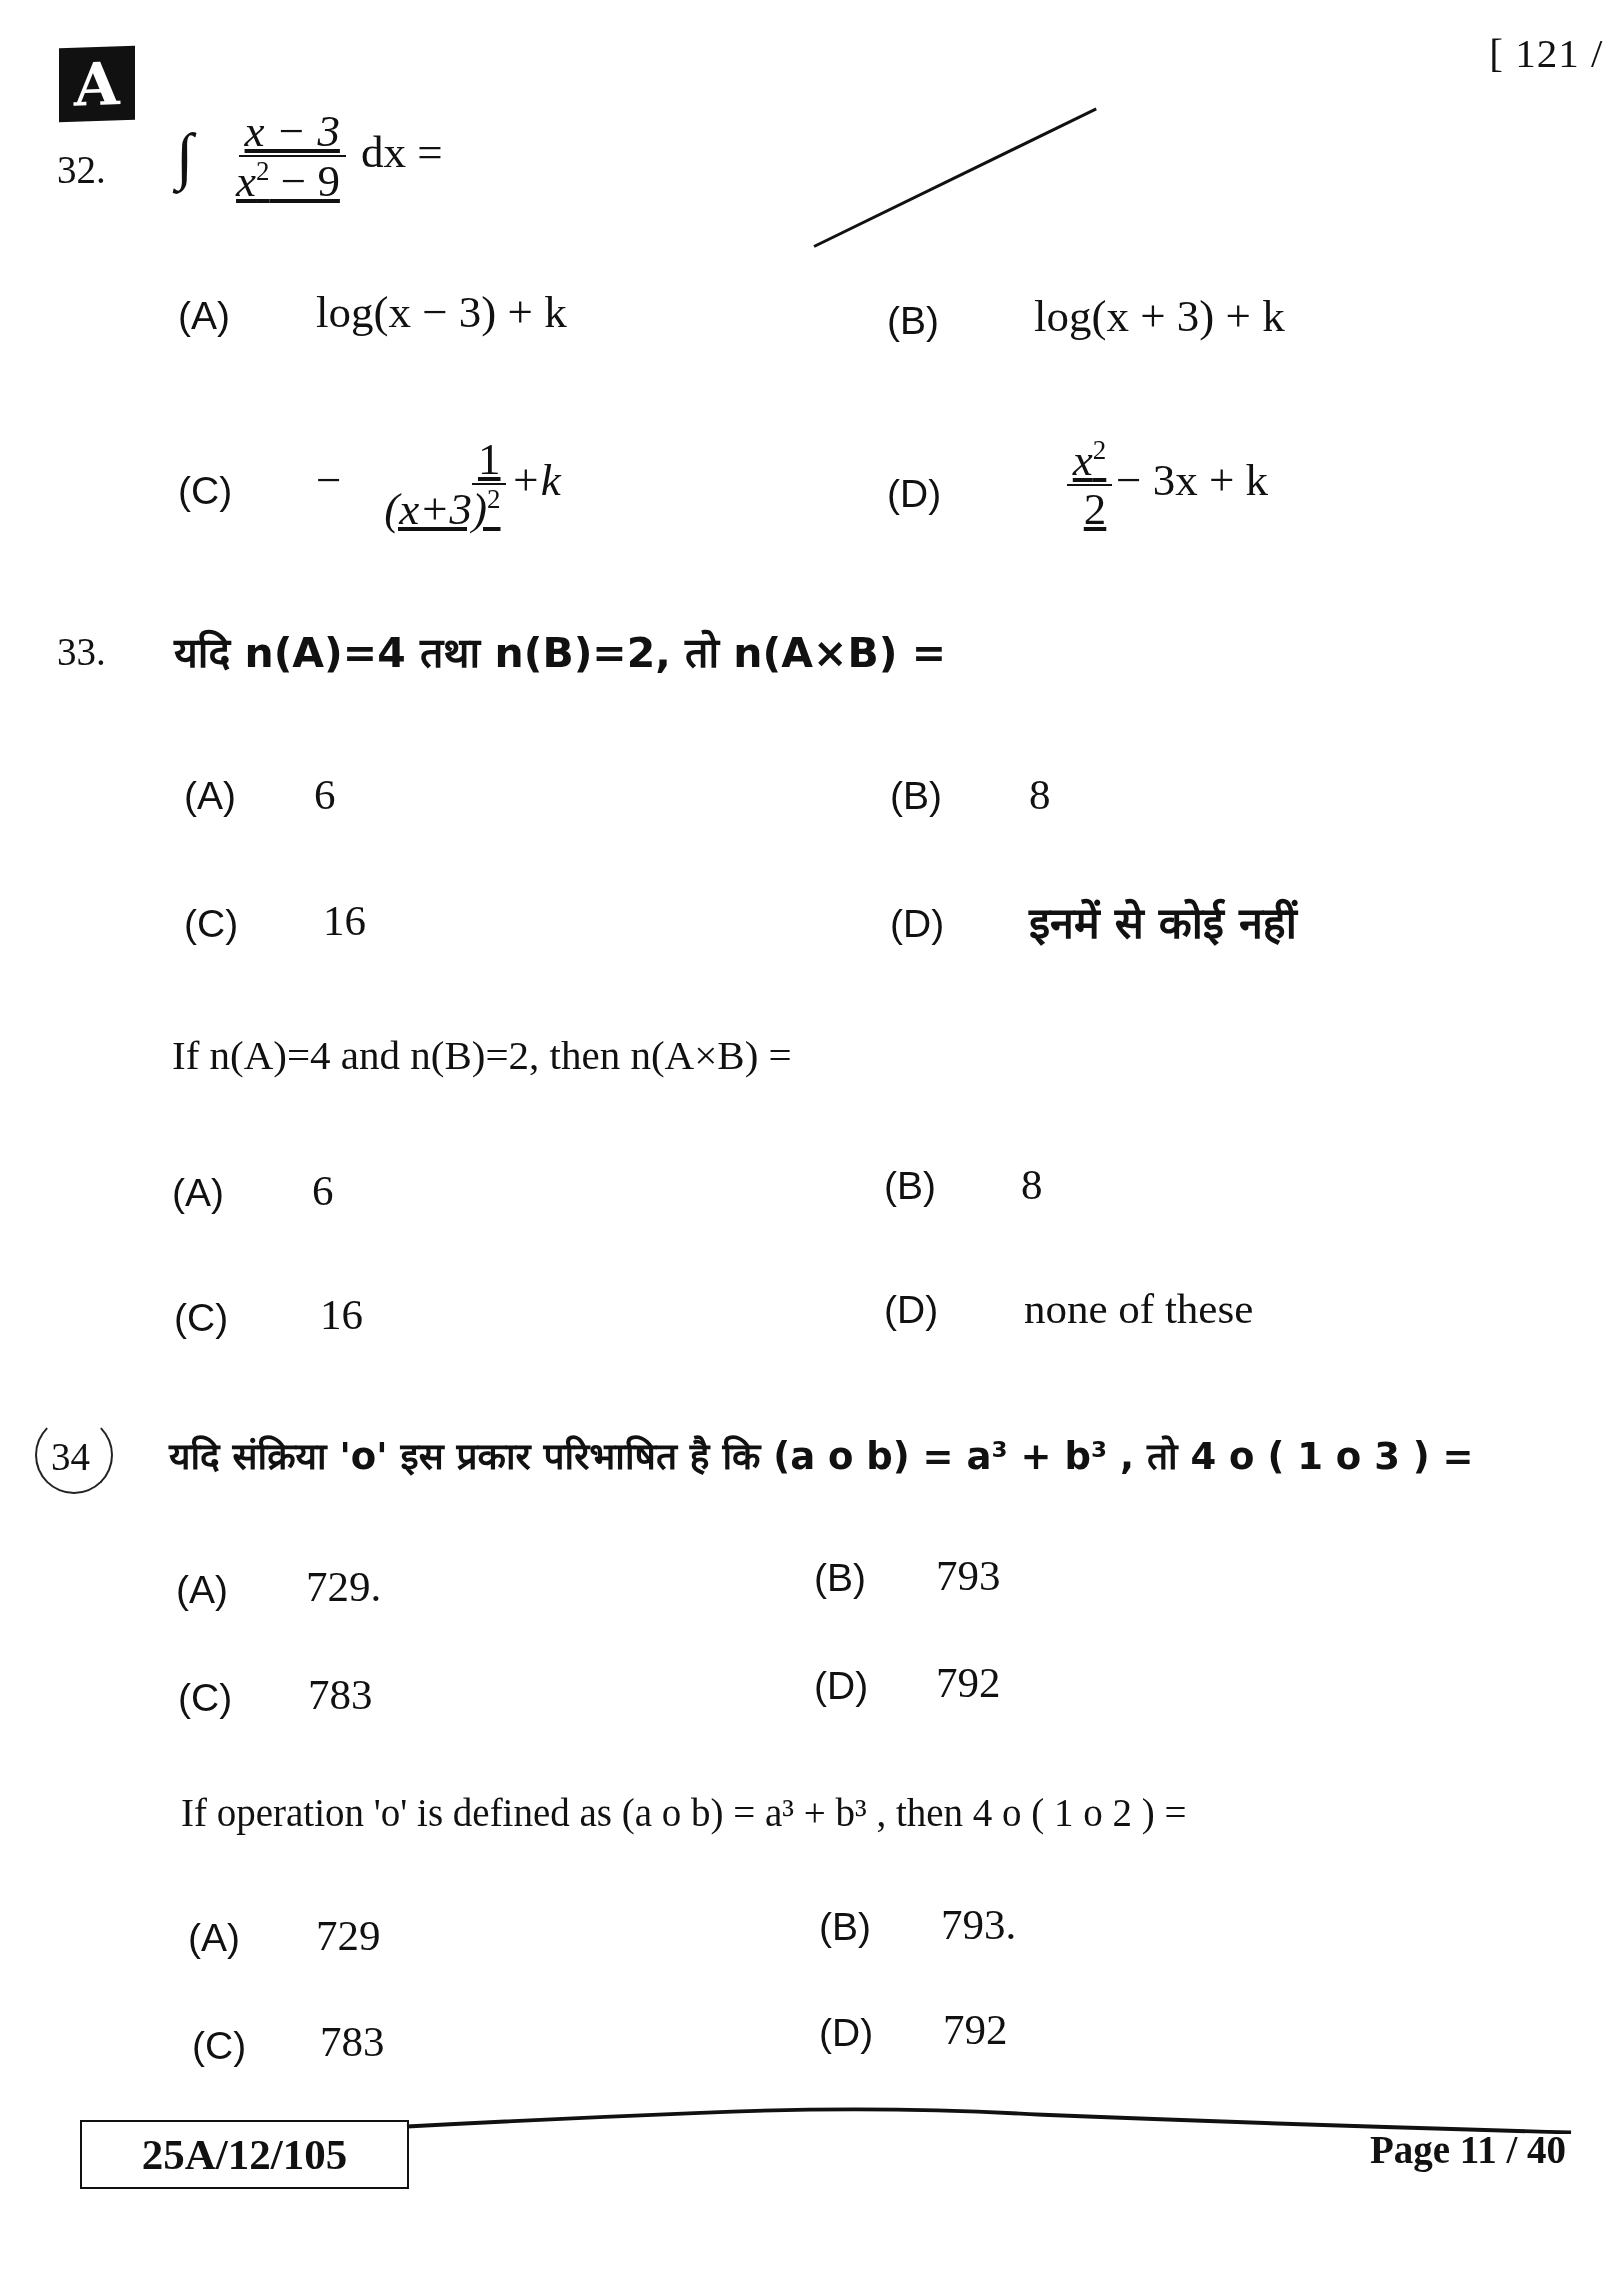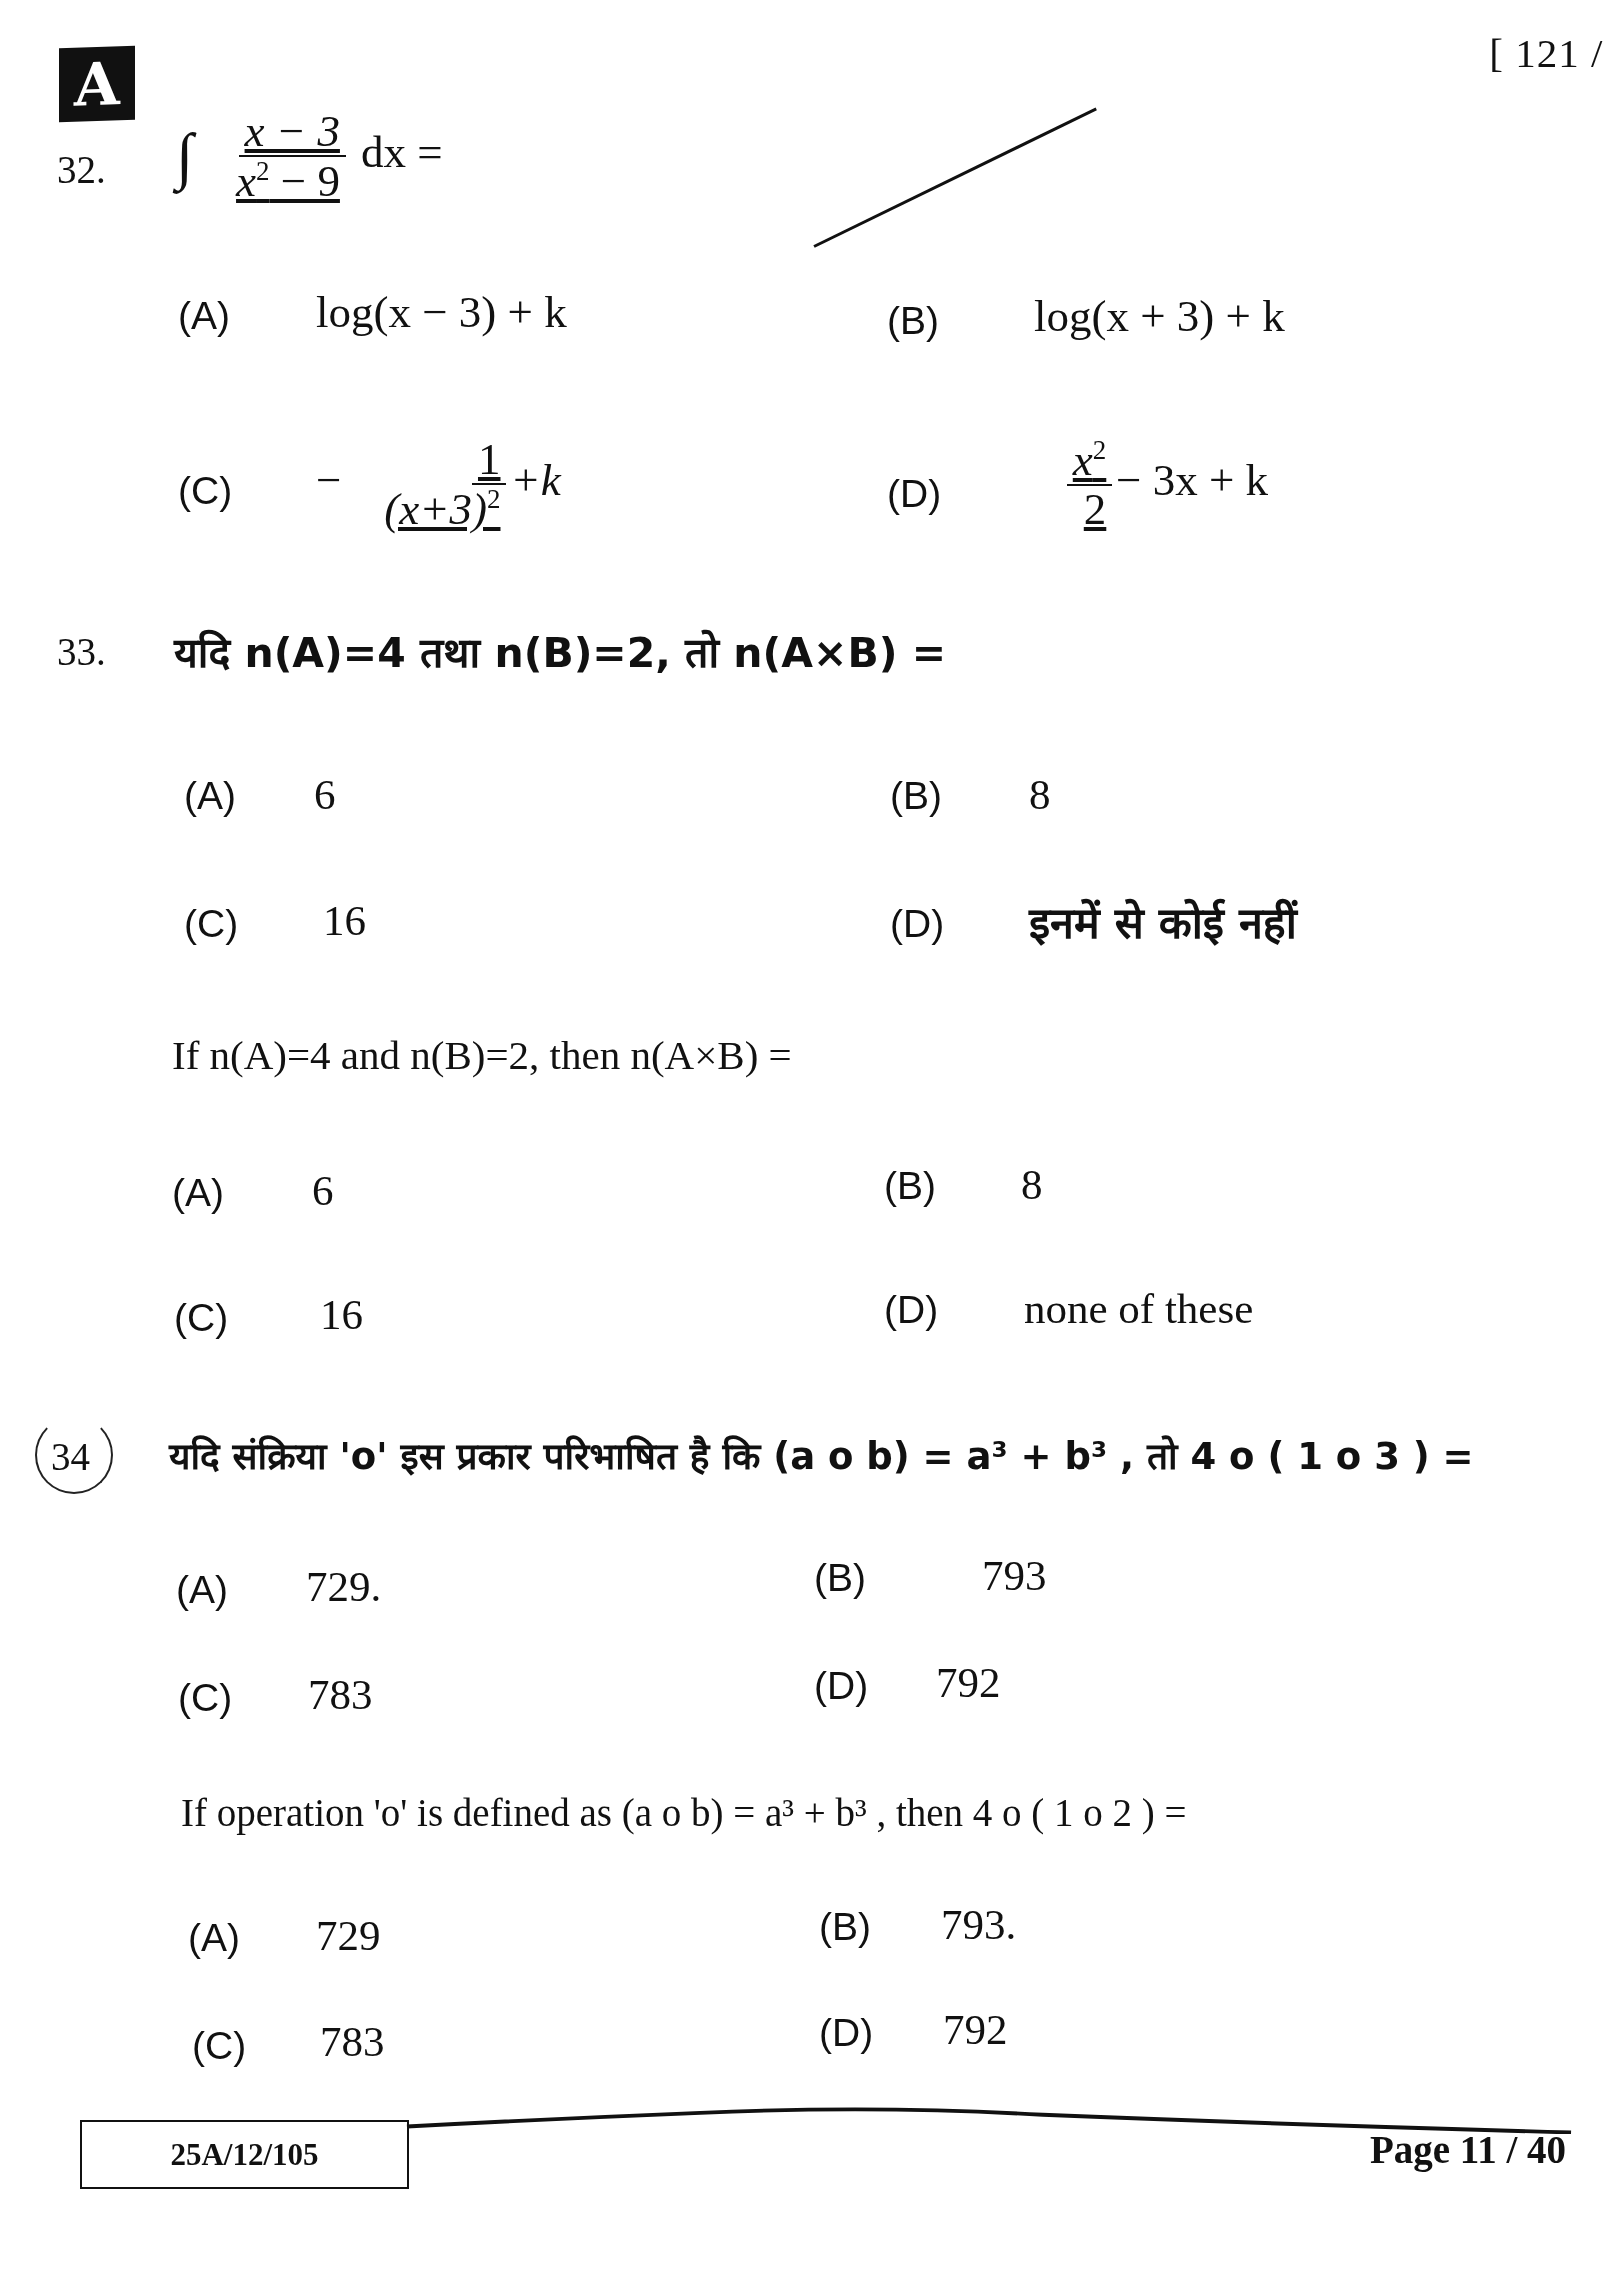--- a/index.html
+++ b/index.html
@@ -97,7 +97,7 @@
 <div class="abs opt-letter" style="left:176px; top:1568px;">(A)</div>
 <div class="abs opt-val" style="left:306px; top:1562px;">729.</div>
 <div class="abs opt-letter" style="left:814px; top:1556px;">(B)</div>
-<div class="abs opt-val" style="left:936px; top:1551px;margin-left:46px;">793</div>
+<div class="abs opt-val" style="left:936px; top:1551px;">793</div>
 <div class="abs opt-letter" style="left:178px; top:1676px;">(C)</div>
 <div class="abs opt-val" style="left:308px; top:1670px;">783</div>
 <div class="abs opt-letter" style="left:814px; top:1664px;">(D)</div>

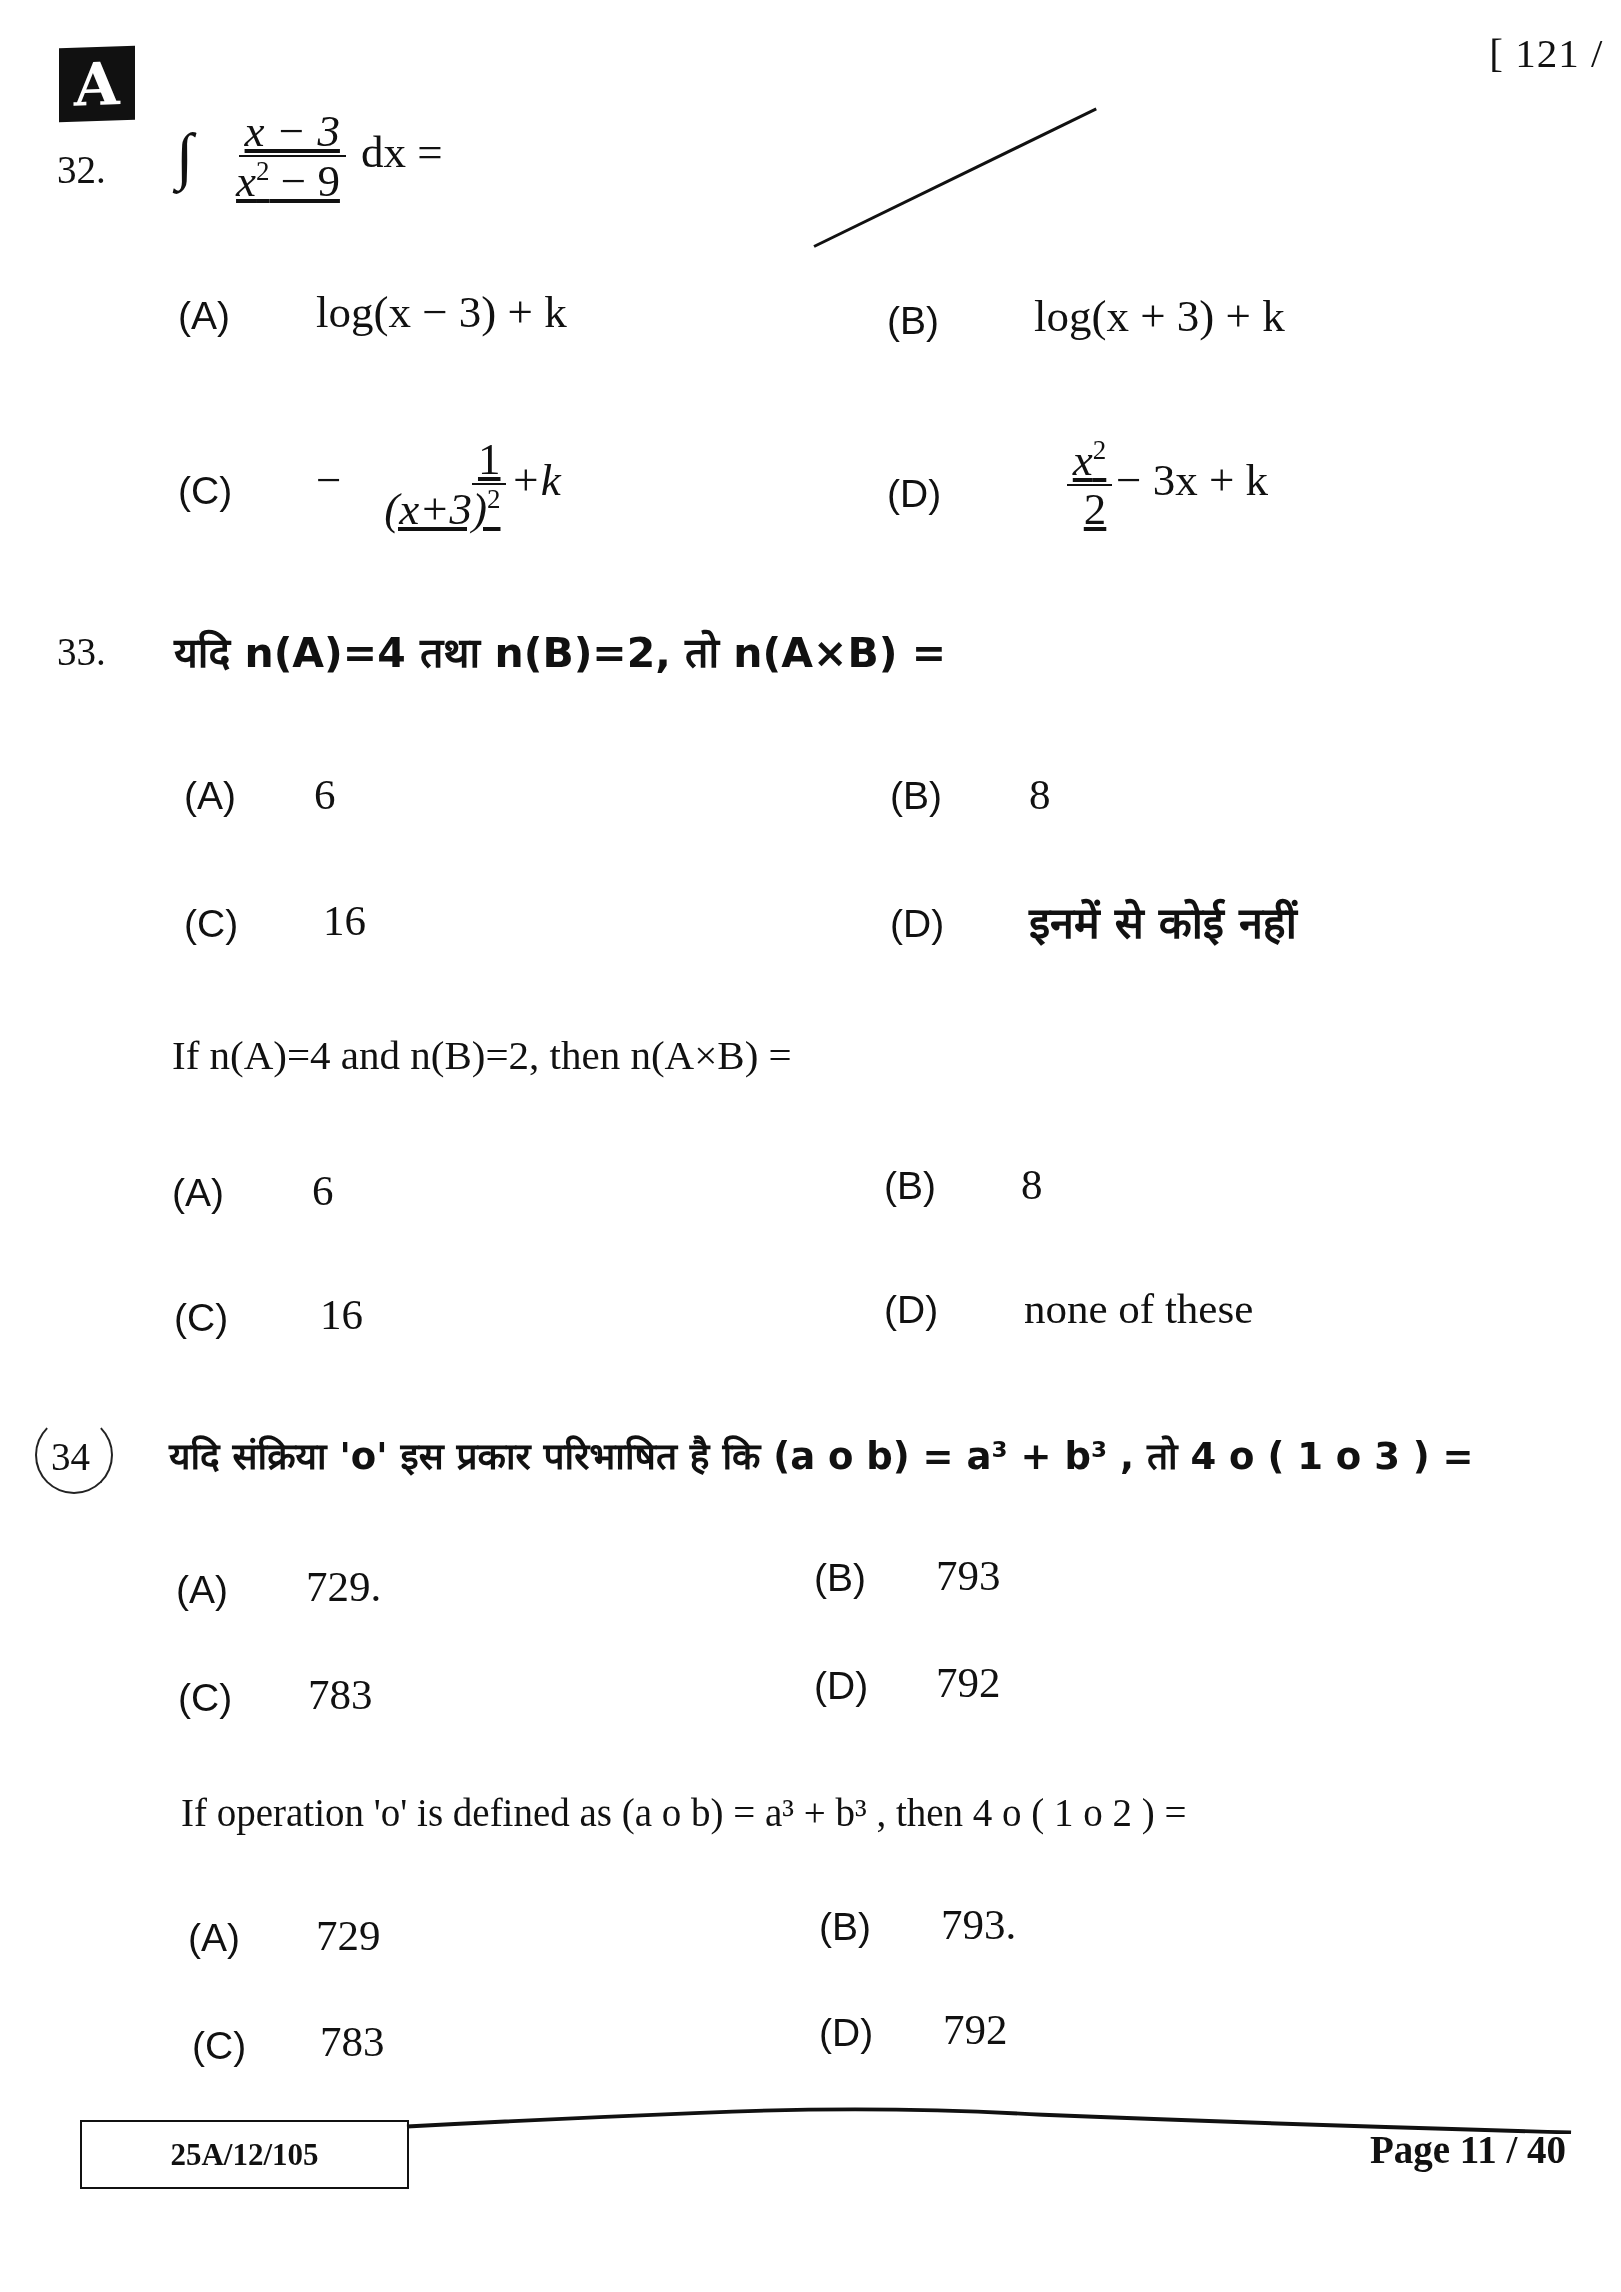--- a/index.html
+++ b/index.html
@@ -26,7 +26,7 @@
   .strike { left:814px; top:245px; width:314px; height:2.9px; background:#111; transform-origin:left center; transform:rotate(-26deg); }
   .footer-box { left:80px; top:2120px; width:325px; height:65px; border:2.9px solid #111;
                 display:flex; align-items:center; justify-content:center;
-                font-size:31px; font-weight:bold; font-family:"Liberation Serif",serif; }
+                font-size:43px; font-weight:bold; font-family:"Liberation Serif",serif; }
   .footer-page { right:55px; top:2127px; font-size:39px; font-weight:bold; }
   .footer-line { left:406px; top:2107px; width:1166px; height:27.4px; }
 </style>

